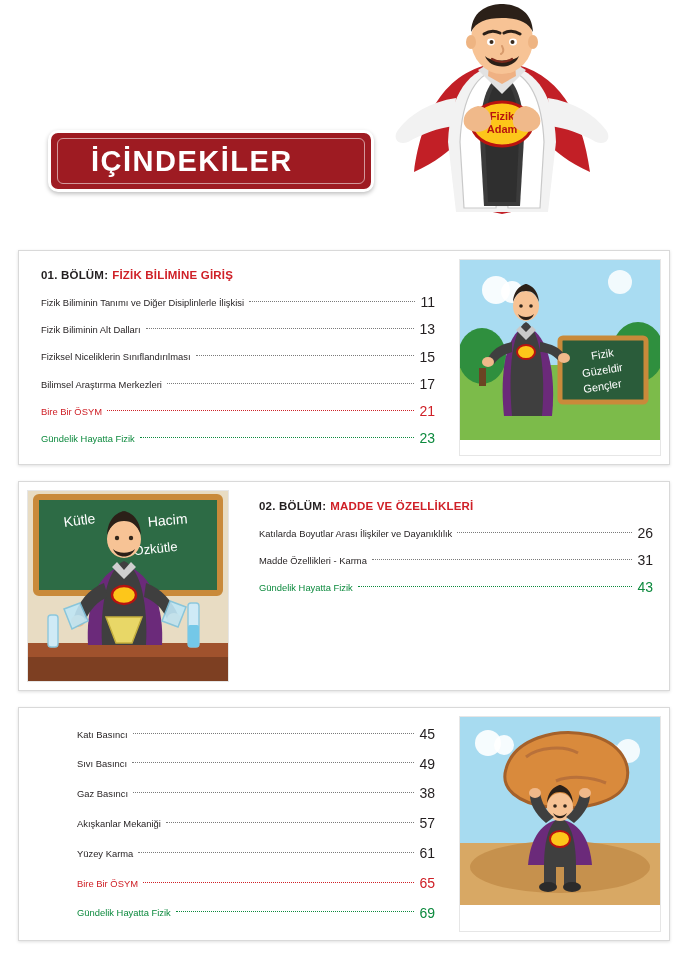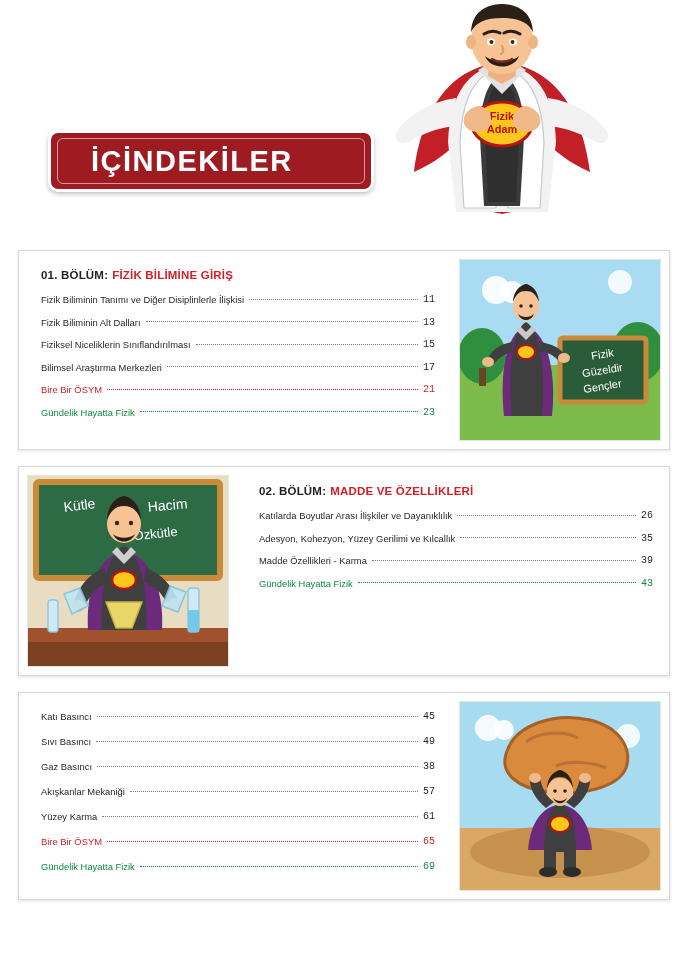--- a/index.html
+++ b/index.html
@@ -115,7 +115,7 @@
     min-width: 8px;
     height: 1px;
   }
-  .toc-row .page { flex: 0 0 auto; font-size: 10px; font-family: Liberation Mono, monospace; }
+  .toc-row .page { flex: 0 0 auto; font-size: 14px; }
 
   .toc-row.c-red  .label, .toc-row.c-red  .page { color: #cf2027; }
   .toc-row.c-green .label, .toc-row.c-green .page { color: #0d8a3e; }

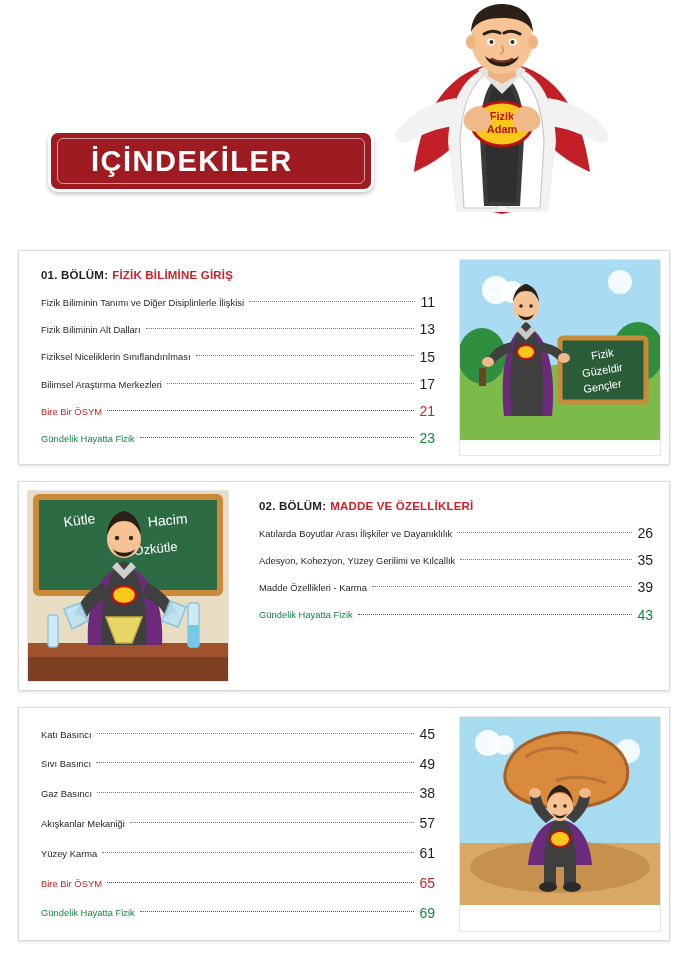--- a/index.html
+++ b/index.html
@@ -271,11 +271,6 @@
       <span class="page">26</span>
     </div>
     <div class="toc-row">
-      <span class="label">Adesyon, Kohezyon, Yüzey Gerilimi ve Kılcallık</span>
-      <span class="dots"></span>
-      <span class="page">35</span>
-    </div>
-    <div class="toc-row">
       <span class="label">Madde Özellikleri - Karma</span>
       <span class="dots"></span>
       <span class="page">39</span>

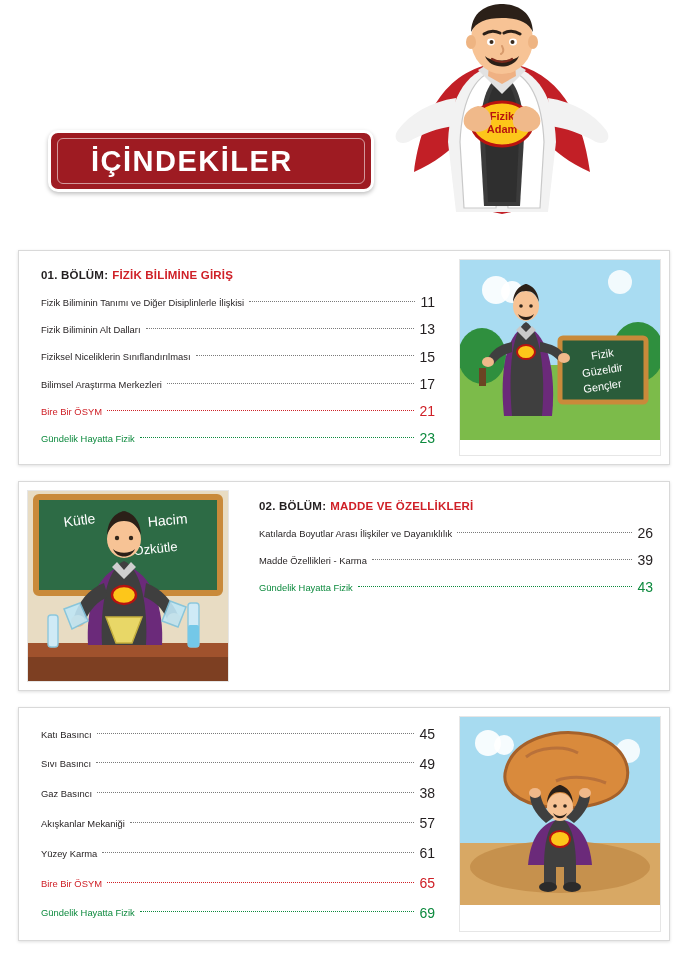--- a/index.html
+++ b/index.html
@@ -273,7 +273,7 @@
     <div class="toc-row">
       <span class="label">Madde Özellikleri - Karma</span>
       <span class="dots"></span>
-      <span class="page">39</span>
+      <span class="page">31</span>
     </div>
     <div class="toc-row c-green">
       <span class="label">Gündelik Hayatta Fizik</span>

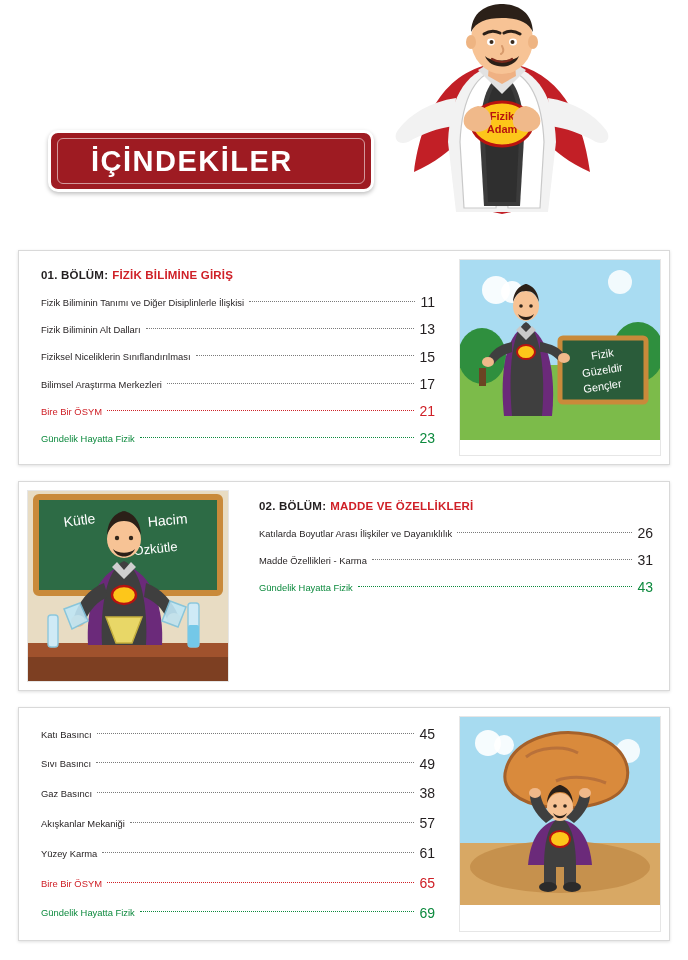--- a/index.html
+++ b/index.html
@@ -122,7 +122,7 @@
   .toc-row.c-red .dots  { border-bottom-color: #cf2027; }
   .toc-row.c-green .dots{ border-bottom-color: #0d8a3e; }
 
-  .sec-3 .toc-row { margin-bottom: 13px; }
+  .sec-3 .toc-row { margin-bottom: 13px; margin-left: 36px; }
 
   svg { display: block; }
 </style>

